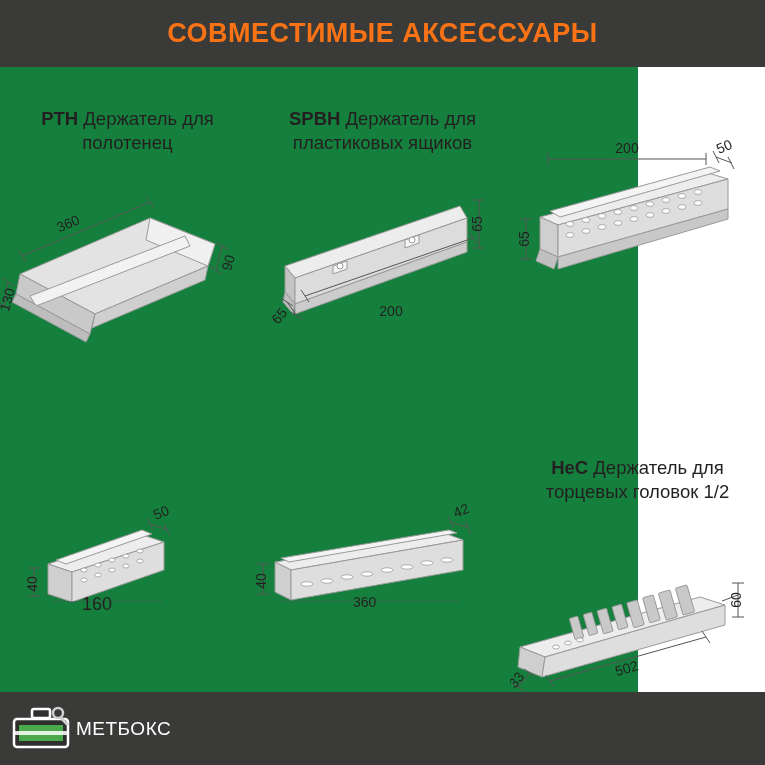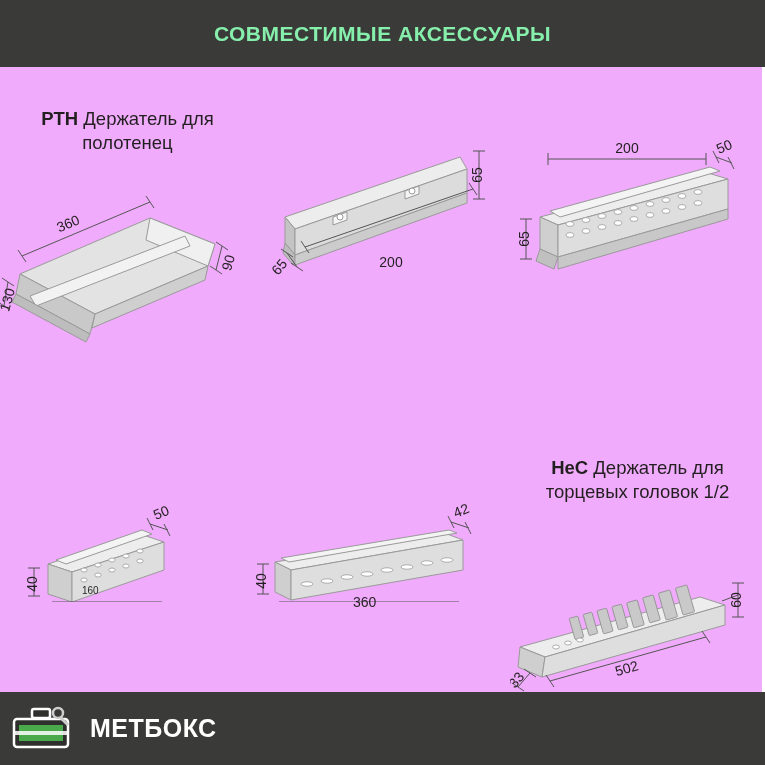--- a/index.html
+++ b/index.html
@@ -27,8 +27,8 @@
     justify-content: center;
   }
   .header-title {
-    color: #86efac;
-    font-size: 21px;
+    color: #f97316;
+    font-size: 27px;
     font-weight: bold;
     letter-spacing: 0.5px;
     text-align: center;

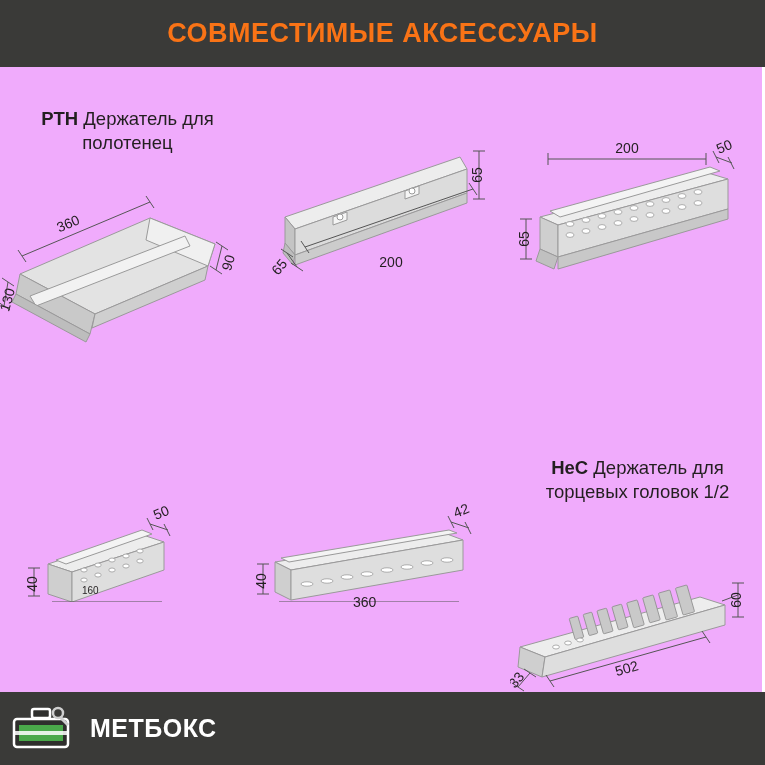--- a/index.html
+++ b/index.html
@@ -38,9 +38,9 @@
     position: absolute;
     left: 0;
     top: 67px;
-    width: 762px;
+    width: 638px;
     height: 625px;
-    background: #f0abfc;
+    background: #15803d;
   }
   .cell {
     position: absolute;

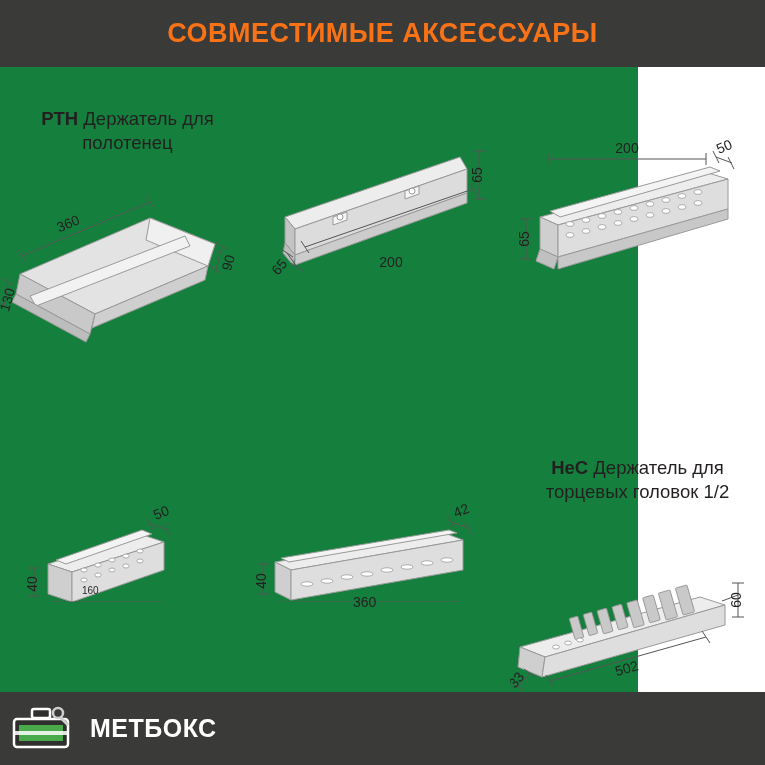--- a/index.html
+++ b/index.html
@@ -133,6 +133,9 @@
   </div>
 
   <div class="cell" style="left:255px; top:40px;">
+    <div class="cell-title">
+      <b>SPBH</b><span> Держатель для пластиковых ящиков</span>
+    </div>
     <div class="fig">
       <svg width="255" height="190" viewBox="0 0 255 190">
         <g stroke="#9a9a9a" stroke-width="1">

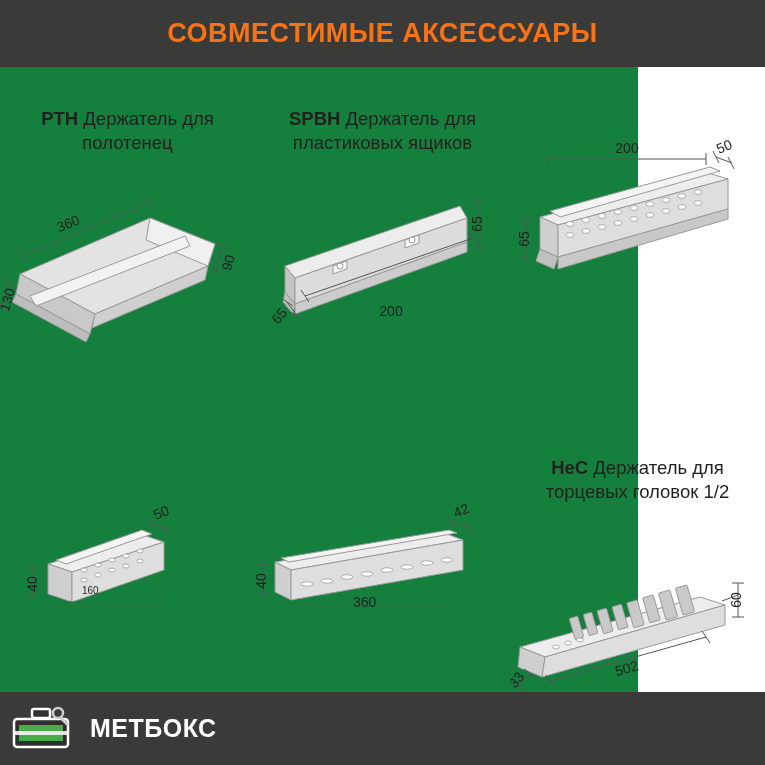--- a/index.html
+++ b/index.html
@@ -255,7 +255,7 @@
           <text x="37" y="172" transform="rotate(-90 37 172)" text-anchor="middle">40</text>
         </g>
       </svg>
-      <div style="position:absolute; left:82px; top:173px; font-size:10px; color:#231f20;">160</div>
+      <div style="position:absolute; left:82px; top:182px; font-size:18px; color:#231f20;">160</div>
     </div>
   </div>
 

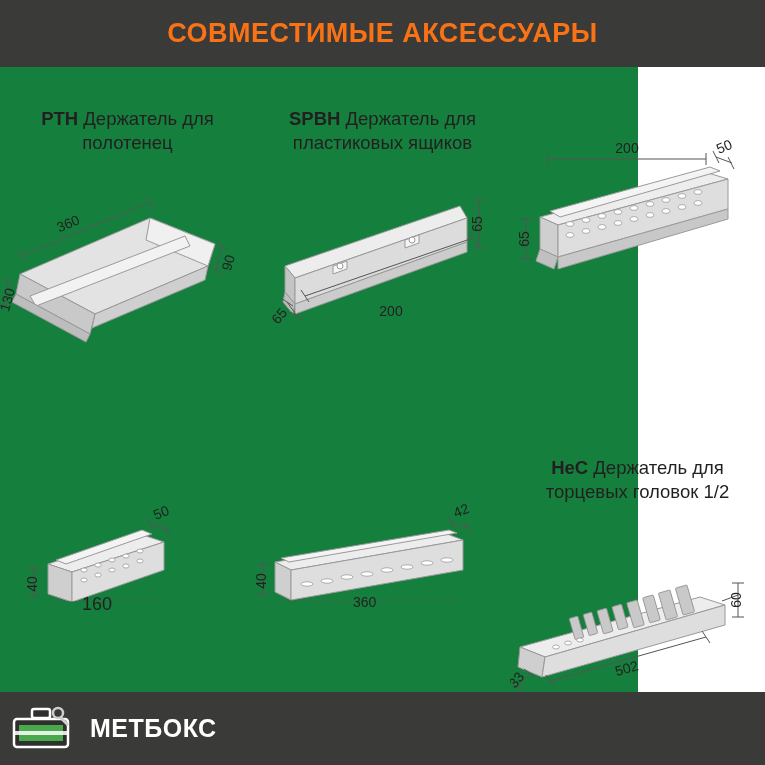--- a/index.html
+++ b/index.html
@@ -83,10 +83,10 @@
   }
   .logo-text {
     color: #ffffff;
-    font-size: 25px;
-    font-weight: bold;
+    font-size: 19px;
+    font-weight: normal;
     letter-spacing: 0.5px;
-    margin-left: 18px;
+    margin-left: 4px;
   }
 </style>
 </head>

